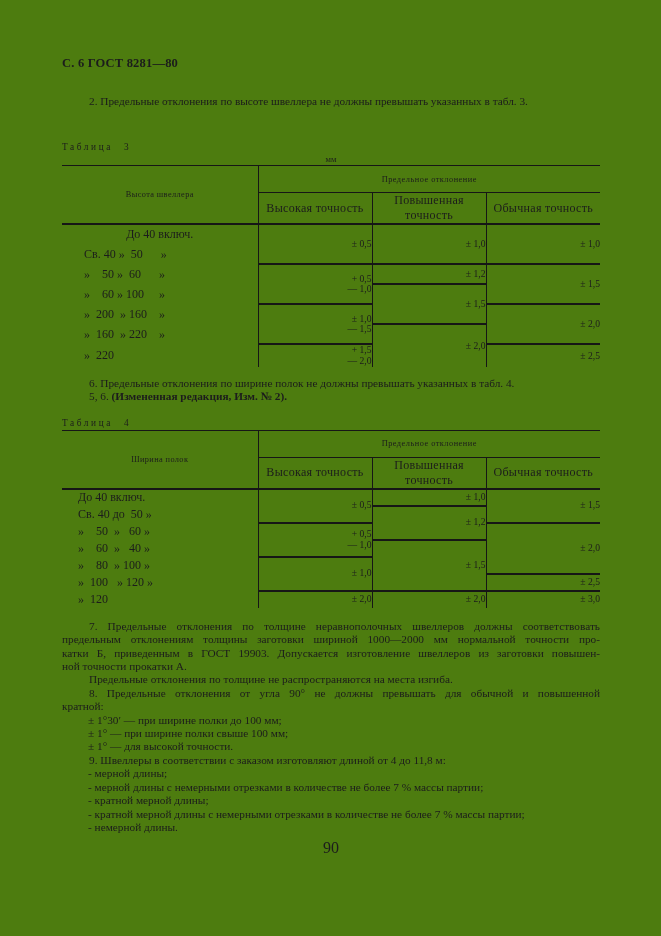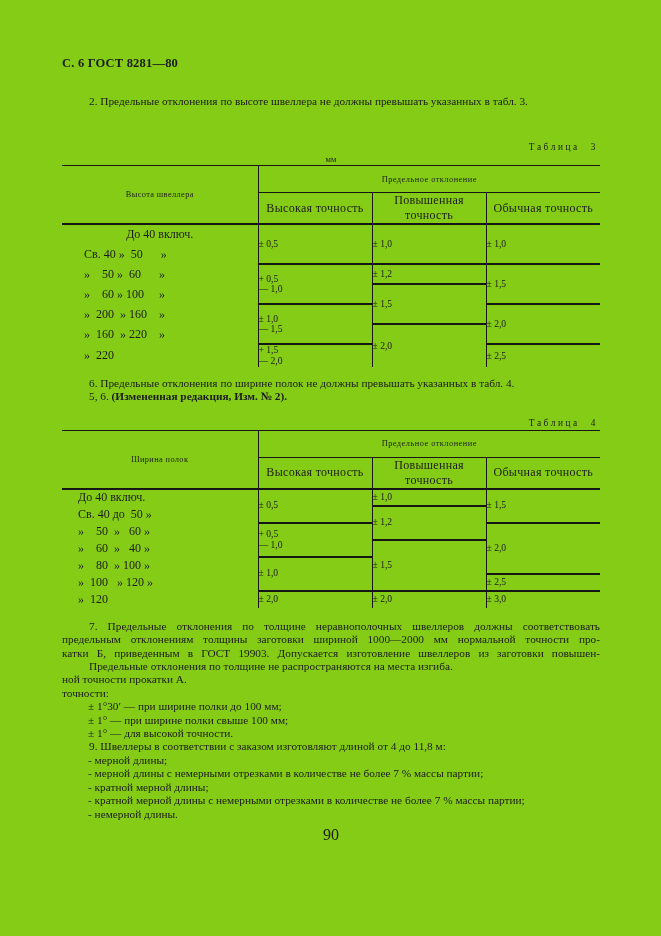--- a/index.html
+++ b/index.html
@@ -6,7 +6,7 @@
   .page {
     position:relative;
     width:661px; height:936px;
-    background:#84cc16;
+    background:#4d7c0f;
     font-family:"Liberation Serif","DejaVu Serif",serif;
     color:#1c1c1c;
     overflow:hidden;

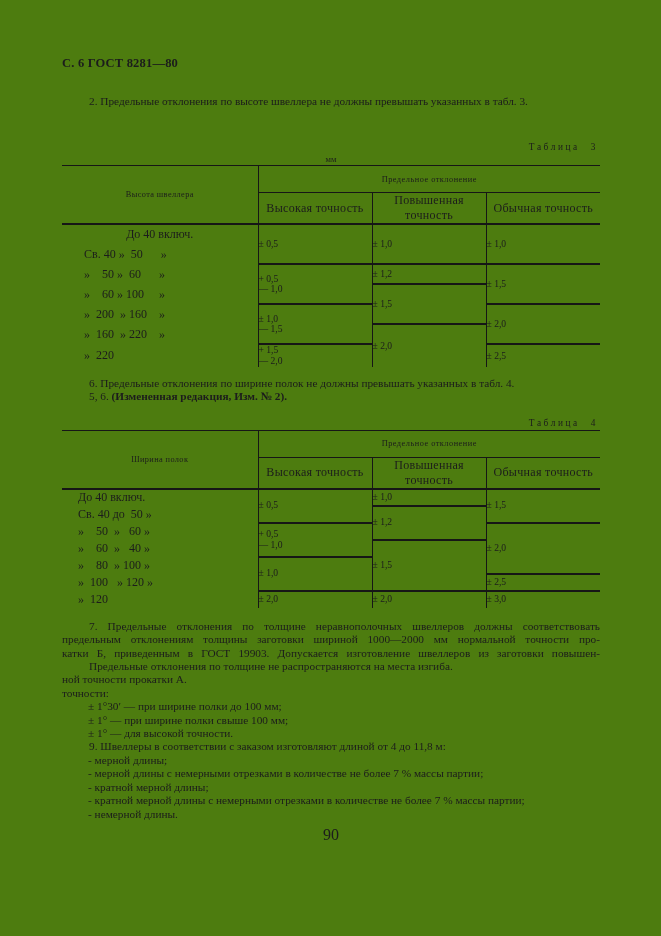--- a/index.html
+++ b/index.html
@@ -28,7 +28,7 @@
   .cap4 { margin-top:14px; margin-bottom:2px; }
   .p7   { margin-top:12px; }
 
-  .tbl-caption { font-size:9.3px; text-align:right; letter-spacing:2.6px; word-spacing:6px; padding-right:2px; }
+  .tbl-caption { font-size:9.3px; text-align:left; letter-spacing:2.6px; word-spacing:6px; padding-right:2px; }
   .unit { font-size:8.6px; text-align:center; margin-top:2px; margin-bottom:1px; }
 
   table.gtable { border-collapse:collapse; width:538px; table-layout:fixed; border-top:1.6px solid #161616; }

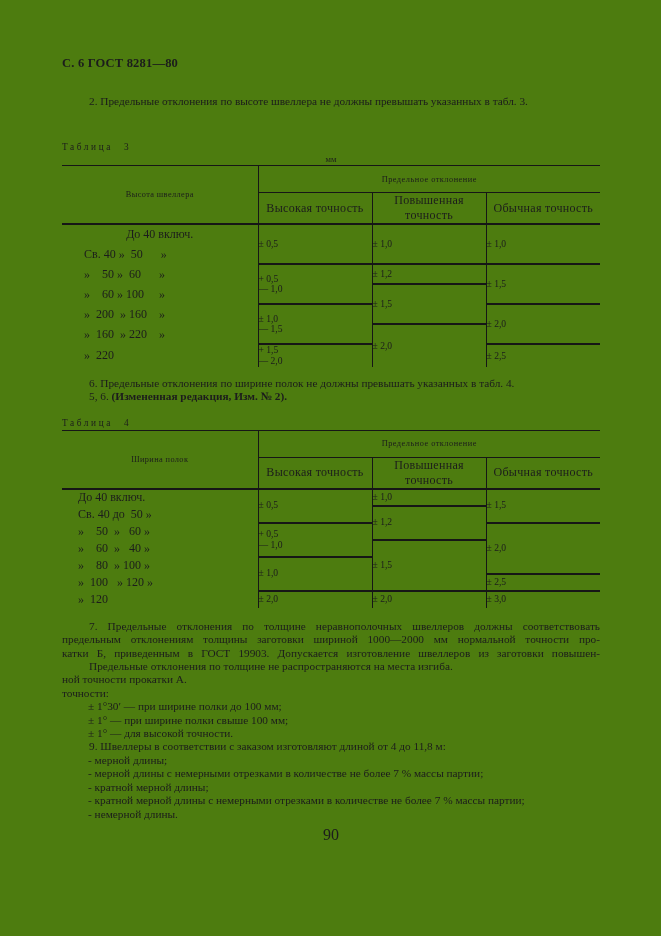--- a/index.html
+++ b/index.html
@@ -43,7 +43,7 @@
   td.c1  { font-size:12px; white-space:pre; padding-left:22px; }
   .t4 td.c1 { padding-left:16px; }
   td.c1.center { text-align:center; padding-left:0; }
-  td.tol { font-size:9.6px; text-align:left; white-space:pre-line; line-height:10.8px;
+  td.tol { font-size:9.6px; text-align:right; white-space:pre-line; line-height:10.8px;
            border-left:1.2px solid #161616; border-top:2px solid #161616; }
 
   .t3 tbody tr { height:20px; }

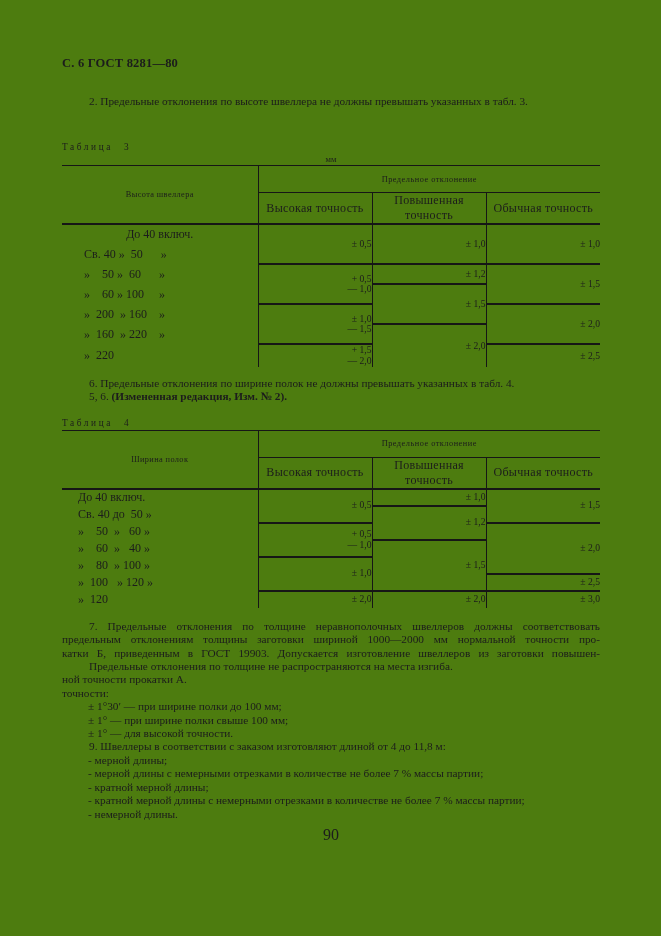--- a/index.html
+++ b/index.html
@@ -187,8 +187,8 @@
     <div class="bodytext indent jline p7">7. Предельные отклонения по толщине неравнополочных швеллеров должны соответствовать</div>
     <div class="bodytext jline">предельным отклонениям толщины заготовки шириной 1000—2000 мм нормальной точности про-</div>
     <div class="bodytext jline">катки Б, приведенным в ГОСТ 19903. Допускается изготовление швеллеров из заготовки повышен-</div>
+    <div class="bodytext">ной точности прокатки А.</div>
     <div class="bodytext indent">Предельные отклонения по толщине не распространяются на места изгиба.</div>
-    <div class="bodytext">ной точности прокатки А.</div>
     <div class="bodytext">точности:</div>
     <div class="bodytext item">± 1°30′ — при ширине полки до 100 мм;</div>
     <div class="bodytext item">± 1° — при ширине полки свыше 100 мм;</div>

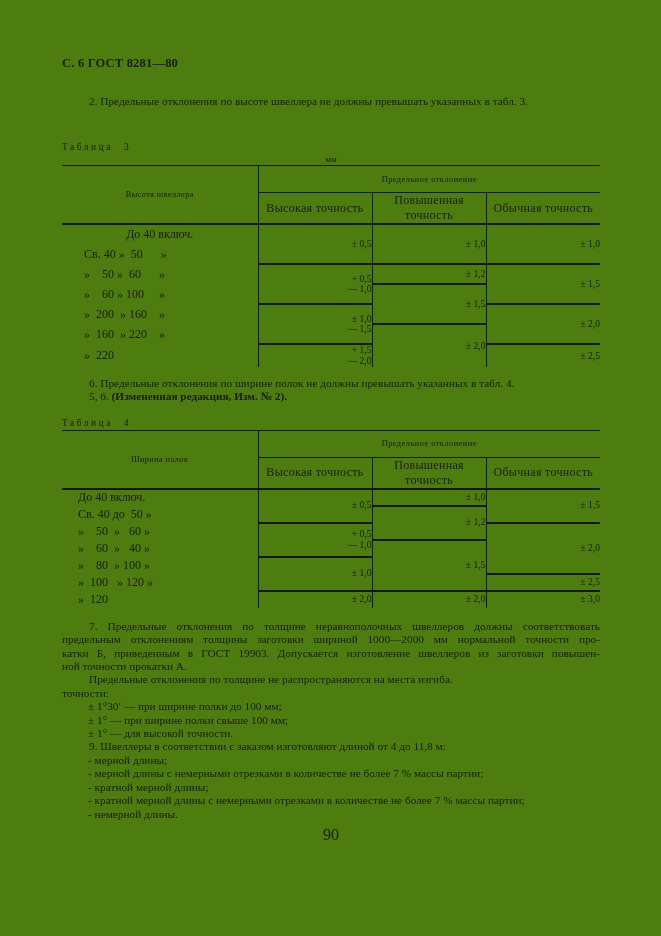--- a/index.html
+++ b/index.html
@@ -189,6 +189,7 @@
     <div class="bodytext jline">катки Б, приведенным в ГОСТ 19903. Допускается изготовление швеллеров из заготовки повышен-</div>
     <div class="bodytext">ной точности прокатки А.</div>
     <div class="bodytext indent">Предельные отклонения по толщине не распространяются на места изгиба.</div>
+    <div class="bodytext indent jline">8. Предельные отклонения от угла 90° не должны превышать для обычной и повышенной</div>
     <div class="bodytext">точности:</div>
     <div class="bodytext item">± 1°30′ — при ширине полки до 100 мм;</div>
     <div class="bodytext item">± 1° — при ширине полки свыше 100 мм;</div>

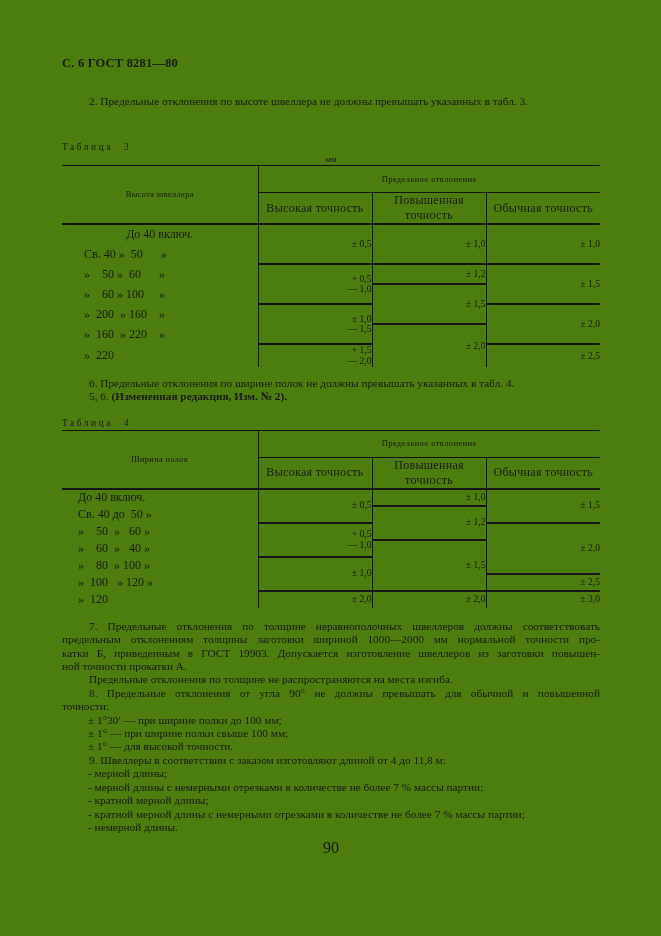--- a/index.html
+++ b/index.html
@@ -190,7 +190,7 @@
     <div class="bodytext">ной точности прокатки А.</div>
     <div class="bodytext indent">Предельные отклонения по толщине не распространяются на места изгиба.</div>
     <div class="bodytext indent jline">8. Предельные отклонения от угла 90° не должны превышать для обычной и повышенной</div>
-    <div class="bodytext">точности:</div>
+    <div class="bodytext">кратной:</div>
     <div class="bodytext item">± 1°30′ — при ширине полки до 100 мм;</div>
     <div class="bodytext item">± 1° — при ширине полки свыше 100 мм;</div>
     <div class="bodytext item">± 1° — для высокой точности.</div>

